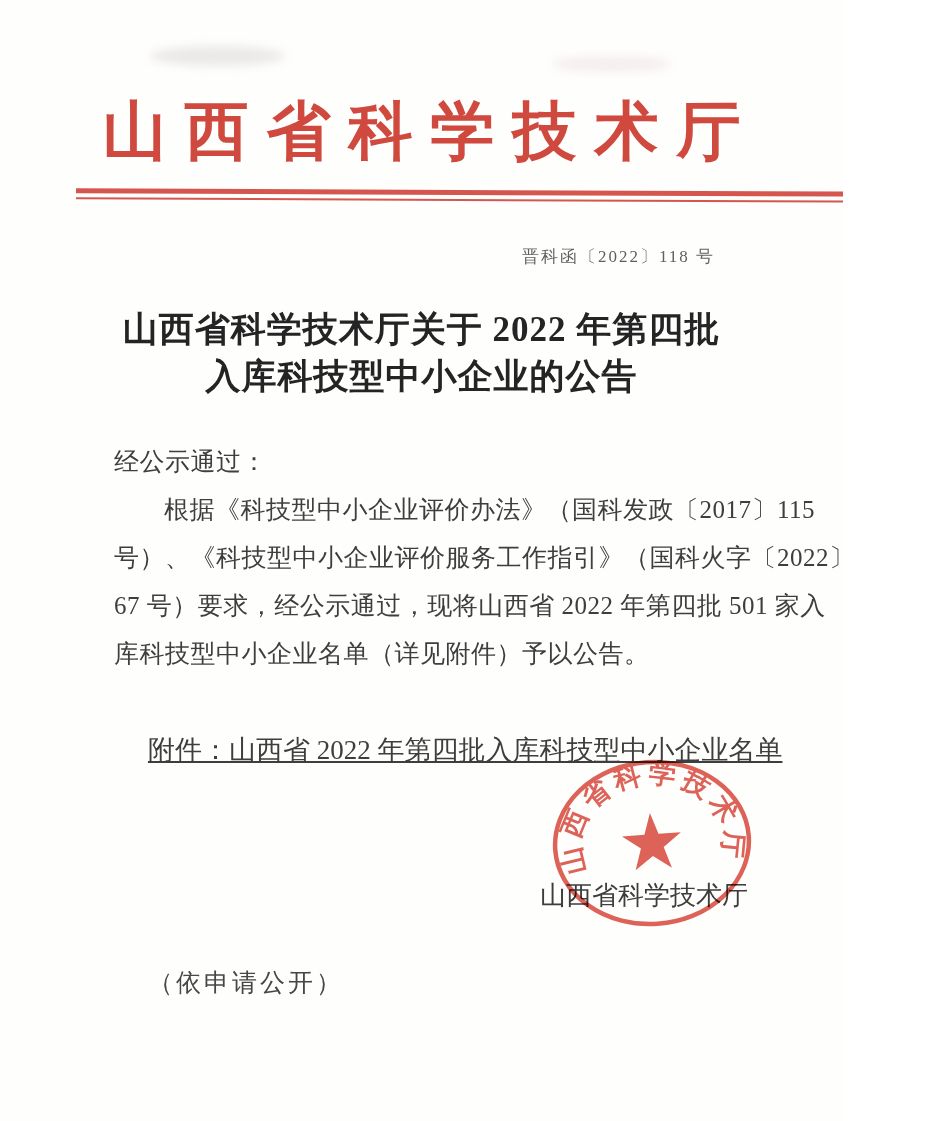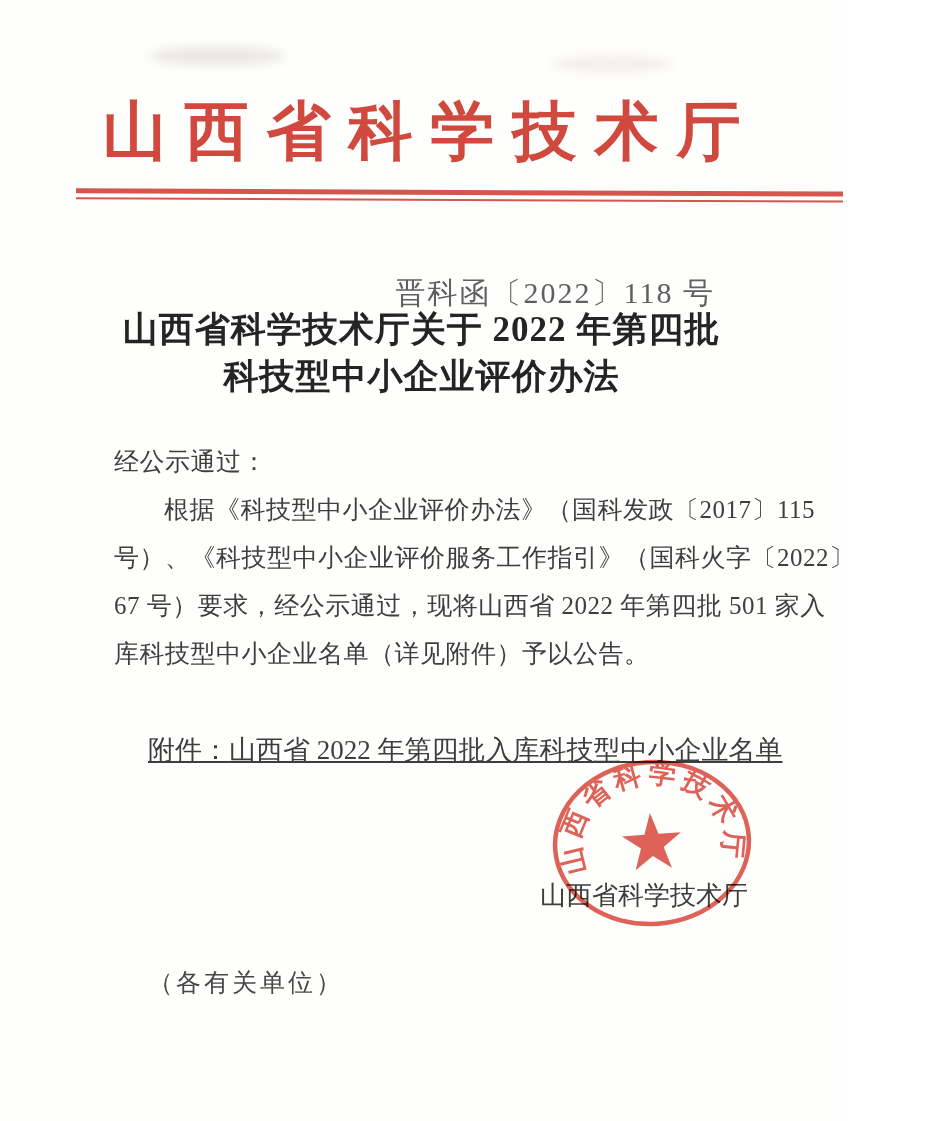--- a/index.html
+++ b/index.html
@@ -29,7 +29,7 @@
   }
   .doc-number {
     position:absolute; top:245px; right:128px;
-    font-size:30px; color:#5f5f5f; letter-spacing:2px; white-space:nowrap;margin-top:28px;
+    font-size:17px; color:#5f5f5f; letter-spacing:2px; white-space:nowrap;
   }
   .doc-title {
     position:absolute; top:306px; left:0; width:100%;

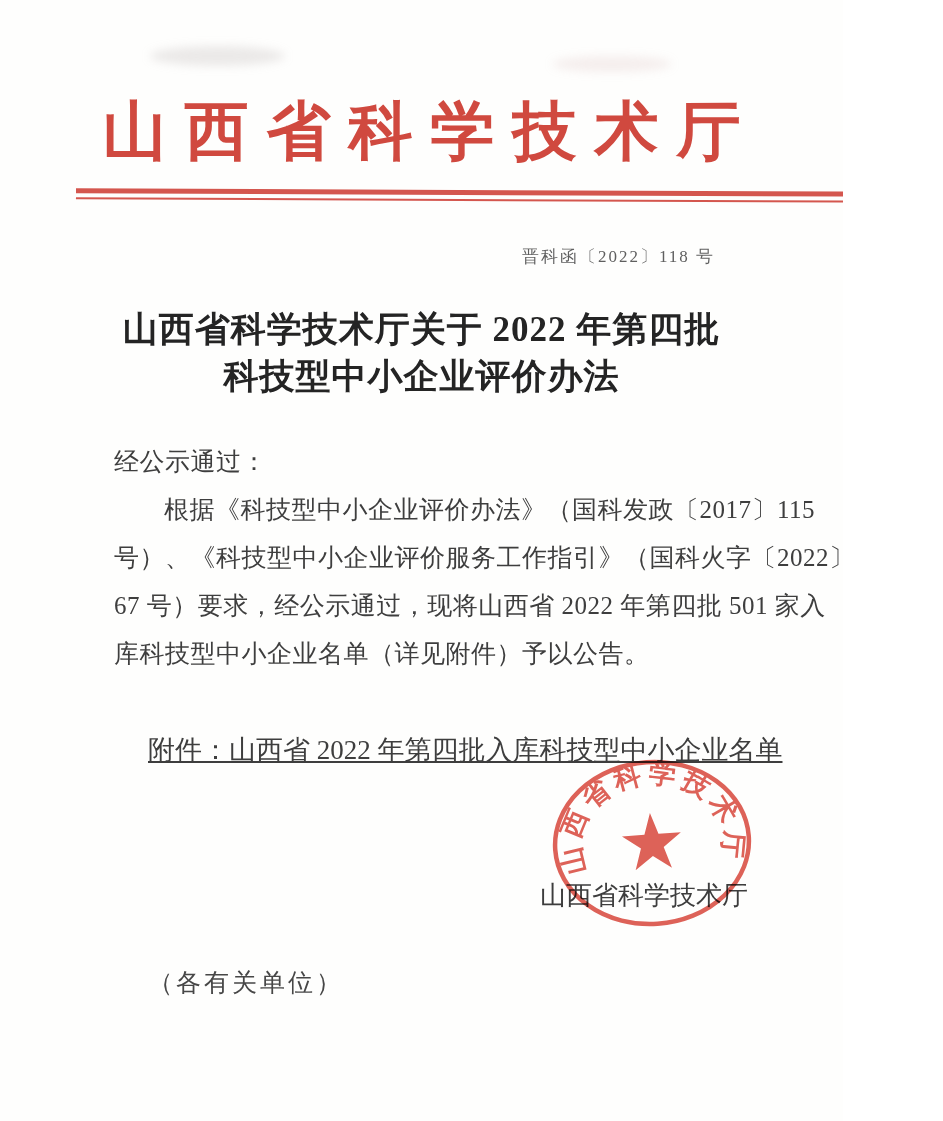--- a/index.html
+++ b/index.html
@@ -79,7 +79,7 @@
 
   <div class="doc-title">
     <div>山西省科学技术厅关于 2022 年第四批</div>
-    <div>科技型中小企业评价办法</div>
+    <div>入库科技型中小企业的公告</div>
   </div>
 
   <div class="body-block">

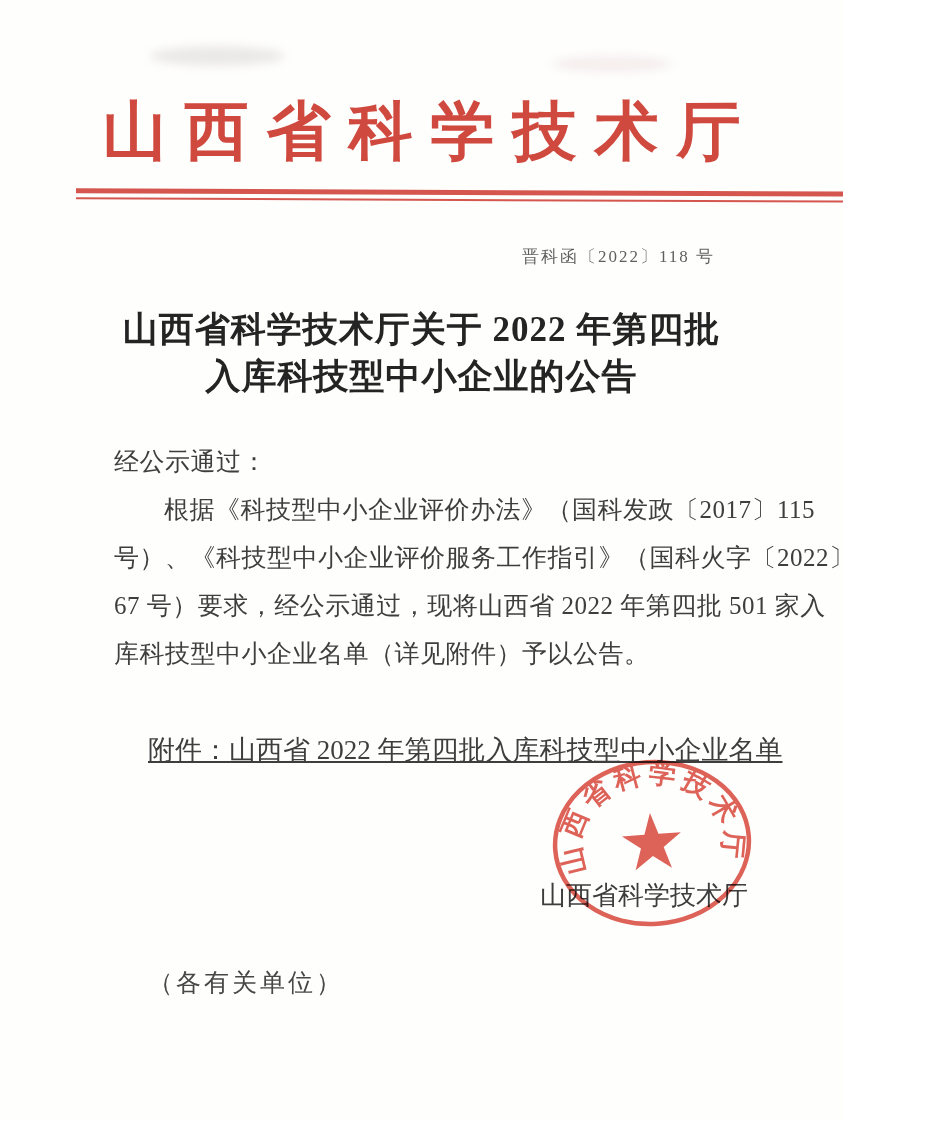--- a/index.html
+++ b/index.html
@@ -104,7 +104,7 @@
     </svg>
   </div>
 
-  <div class="footer-note">（各有关单位）</div>
+  <div class="footer-note">（依申请公开）</div>
 
 </div>
 

